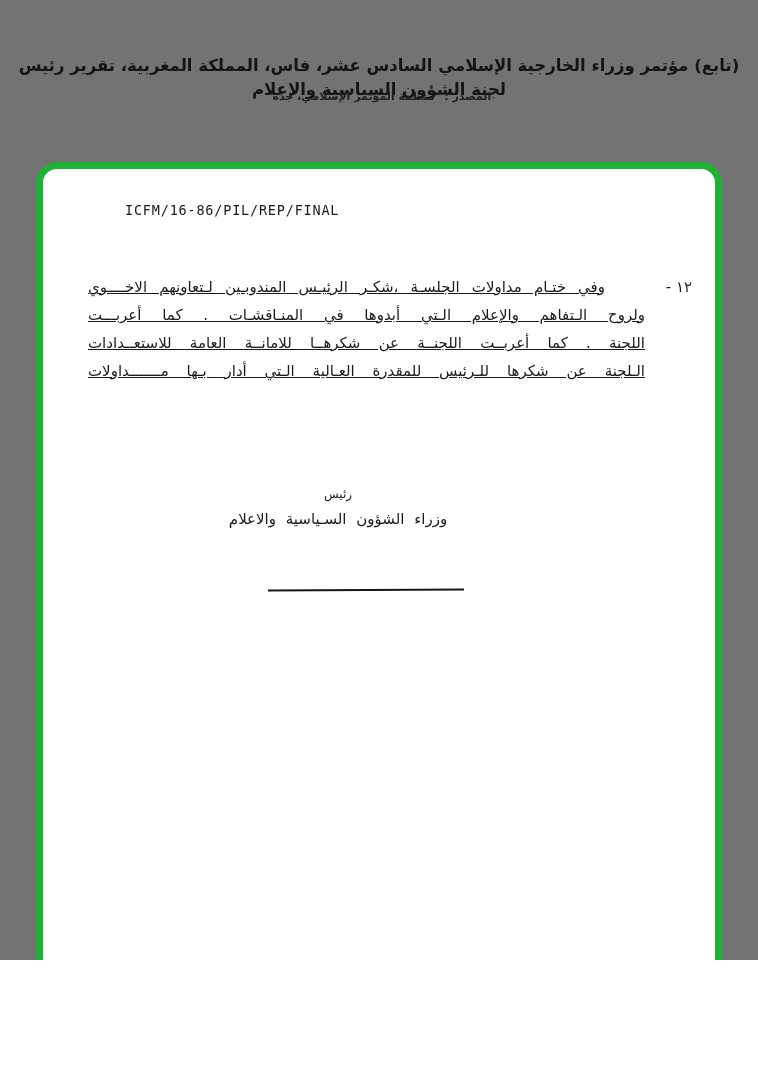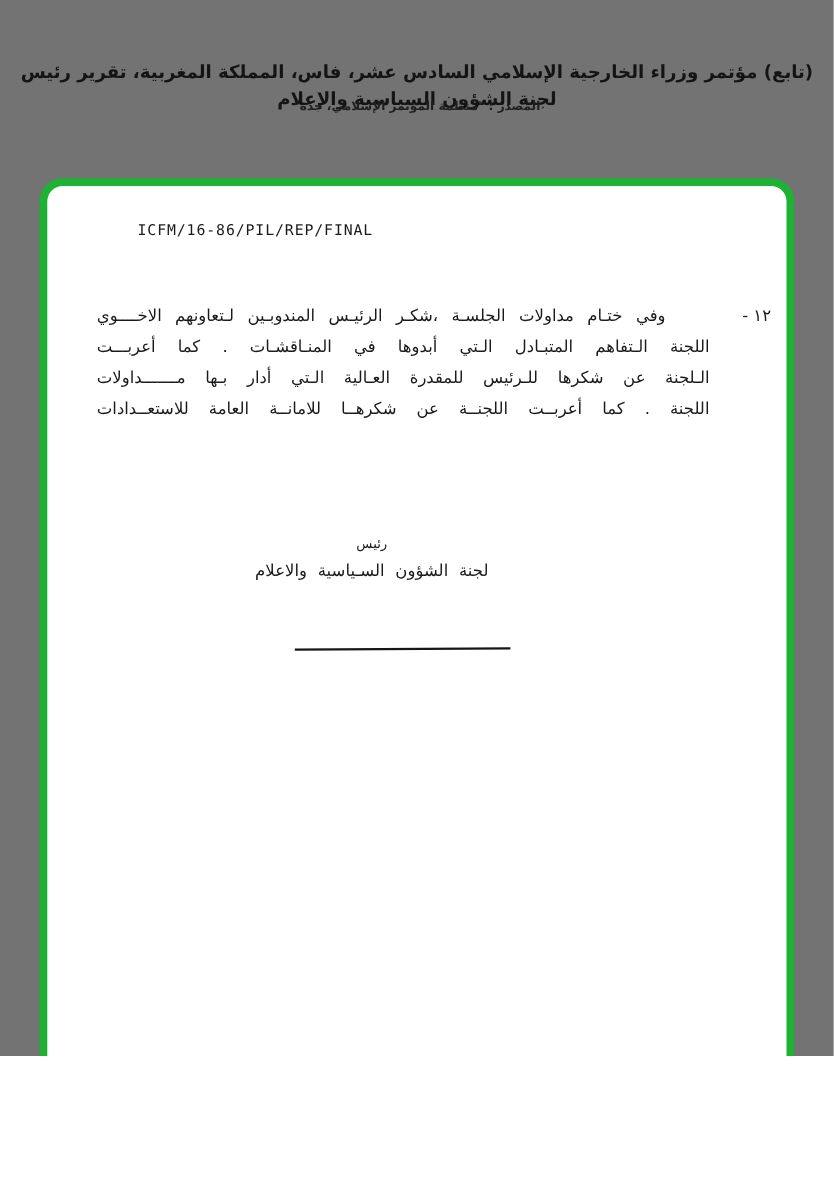--- a/index.html
+++ b/index.html
@@ -76,6 +76,7 @@
     text-align-last: justify;
     white-space: nowrap;
     color: #1a1a1a;
+    text-decoration: underline;
   }
   .pline:first-child { padding-right: 40px; }
   .sig {

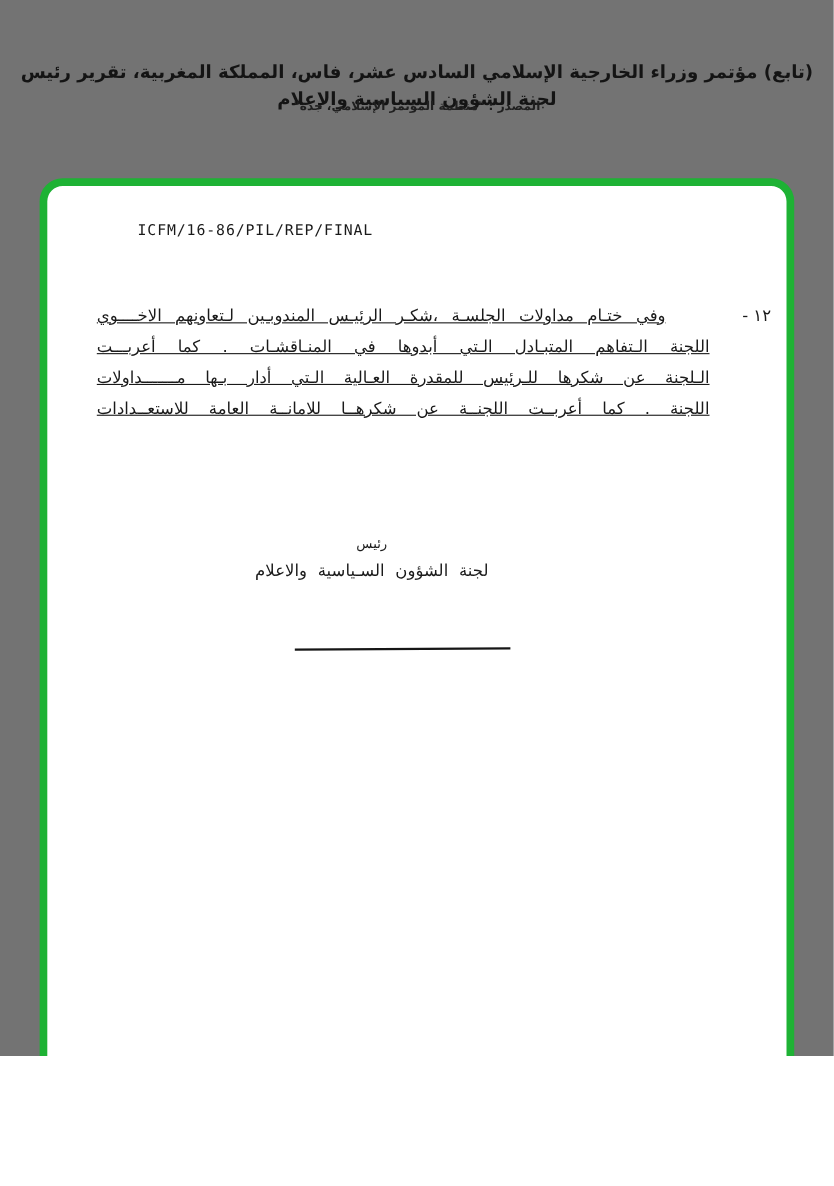--- a/index.html
+++ b/index.html
@@ -63,7 +63,7 @@
     font-size: 15px;
     line-height: 28px;
     white-space: nowrap;
-    text-align: right;
+    text-align: center;
     color: #1a1a1a;
   }
   .para-text { flex: 1; }

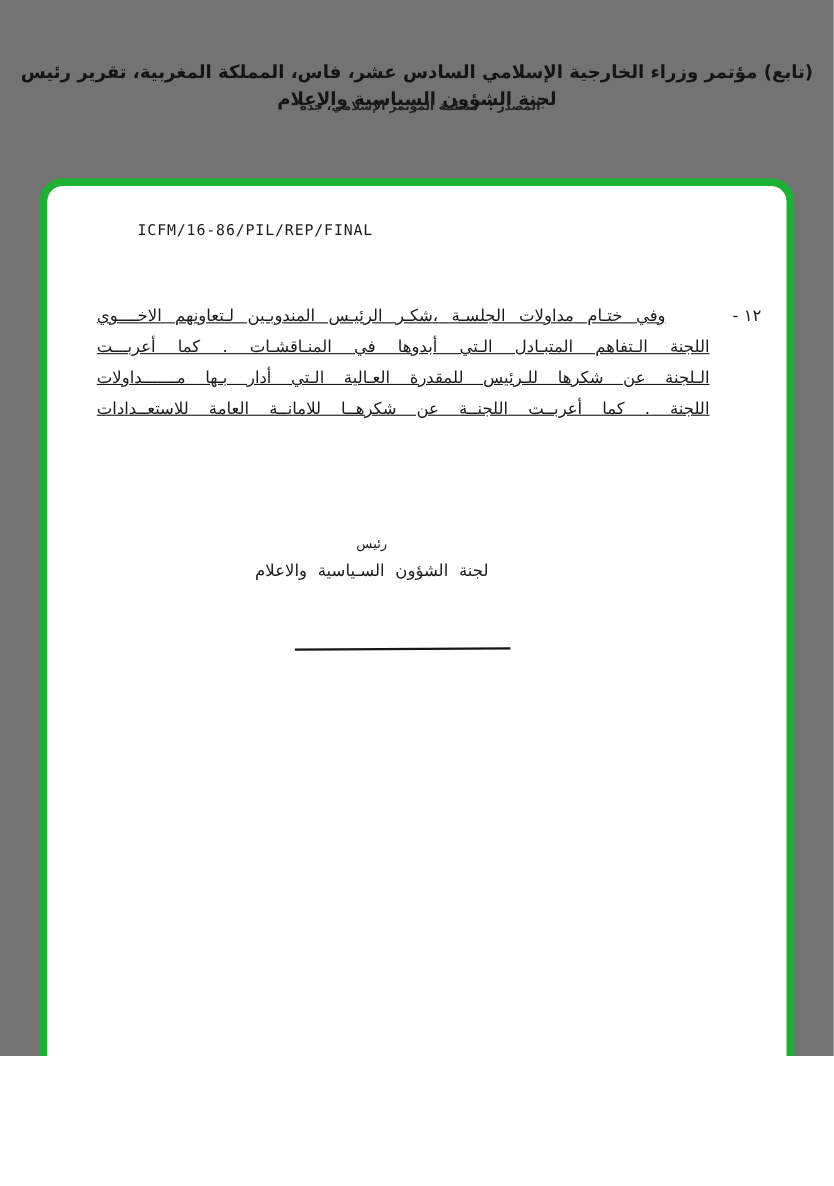--- a/index.html
+++ b/index.html
@@ -122,7 +122,7 @@
       <div class="para-num">١٢ -</div>
       <div class="para-text">
         <div class="pline">وفي ختـام مداولات الجلسـة ،شكـر الرئيـس المندوبـين لـتعاونهم الاخــــوي</div>
-        <div class="pline">اللجنة الـتفاهم المتبـادل الـتي أبدوها في المنـاقشـات . كما أعربـــت</div>
+        <div class="pline">ولروح الـتفاهم والإعلام الـتي أبدوها في المنـاقشـات . كما أعربـــت</div>
         <div class="pline">الـلجنة عن شكرها للـرئيس للمقدرة العـالية الـتي أدار بـها مـــــــداولات</div>
         <div class="pline">اللجنة . كما أعربــت اللجنــة عن شكرهــا للامانــة العامة للاستعــدادات</div>
       </div>

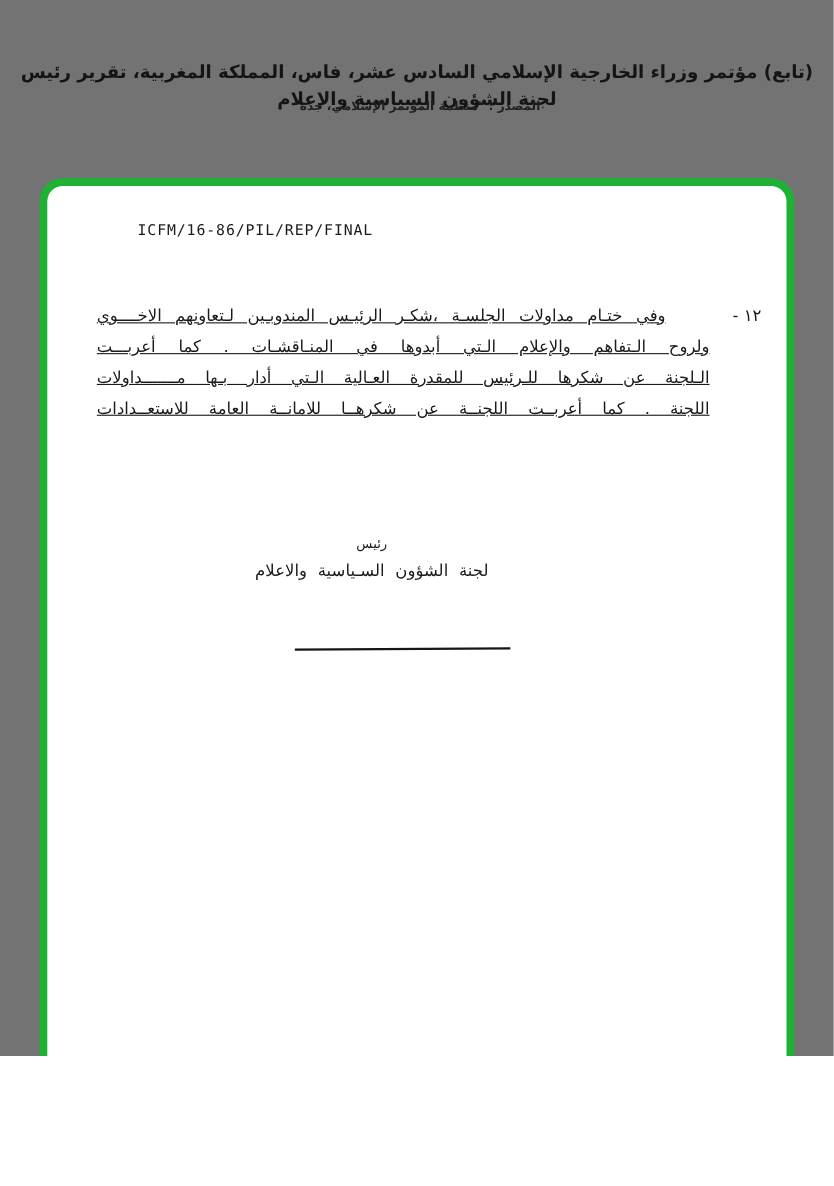--- a/index.html
+++ b/index.html
@@ -123,8 +123,8 @@
       <div class="para-text">
         <div class="pline">وفي ختـام مداولات الجلسـة ،شكـر الرئيـس المندوبـين لـتعاونهم الاخــــوي</div>
         <div class="pline">ولروح الـتفاهم والإعلام الـتي أبدوها في المنـاقشـات . كما أعربـــت</div>
+        <div class="pline">اللجنة . كما أعربــت اللجنــة عن شكرهــا للامانــة العامة للاستعــدادات</div>
         <div class="pline">الـلجنة عن شكرها للـرئيس للمقدرة العـالية الـتي أدار بـها مـــــــداولات</div>
-        <div class="pline">اللجنة . كما أعربــت اللجنــة عن شكرهــا للامانــة العامة للاستعــدادات</div>
       </div>
     </div>
 

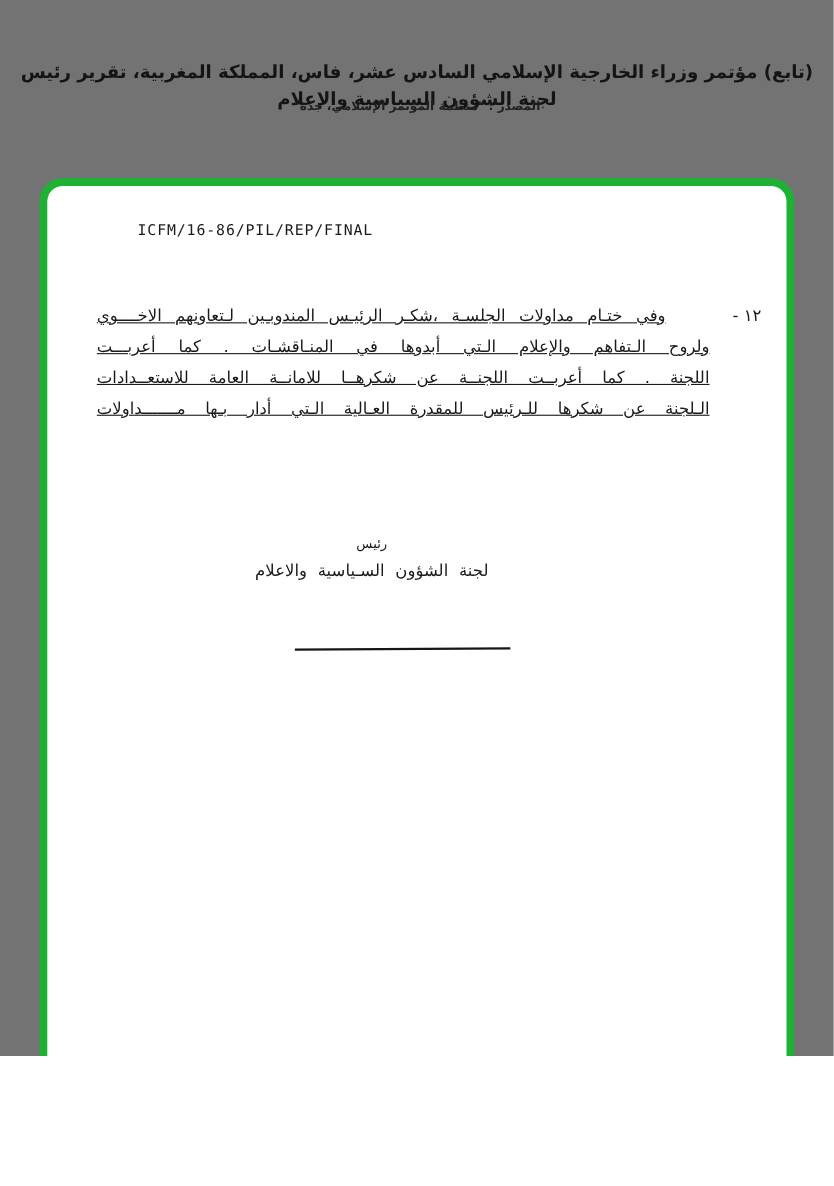--- a/index.html
+++ b/index.html
@@ -130,7 +130,7 @@
 
     <div class="sig">
       <div class="sig-title">رئيس</div>
-      <div class="sig-committee">لجنة الشؤون السـياسية والاعلام</div>
+      <div class="sig-committee">وزراء الشؤون السـياسية والاعلام</div>
     </div>
 
     <div class="divider"></div>

